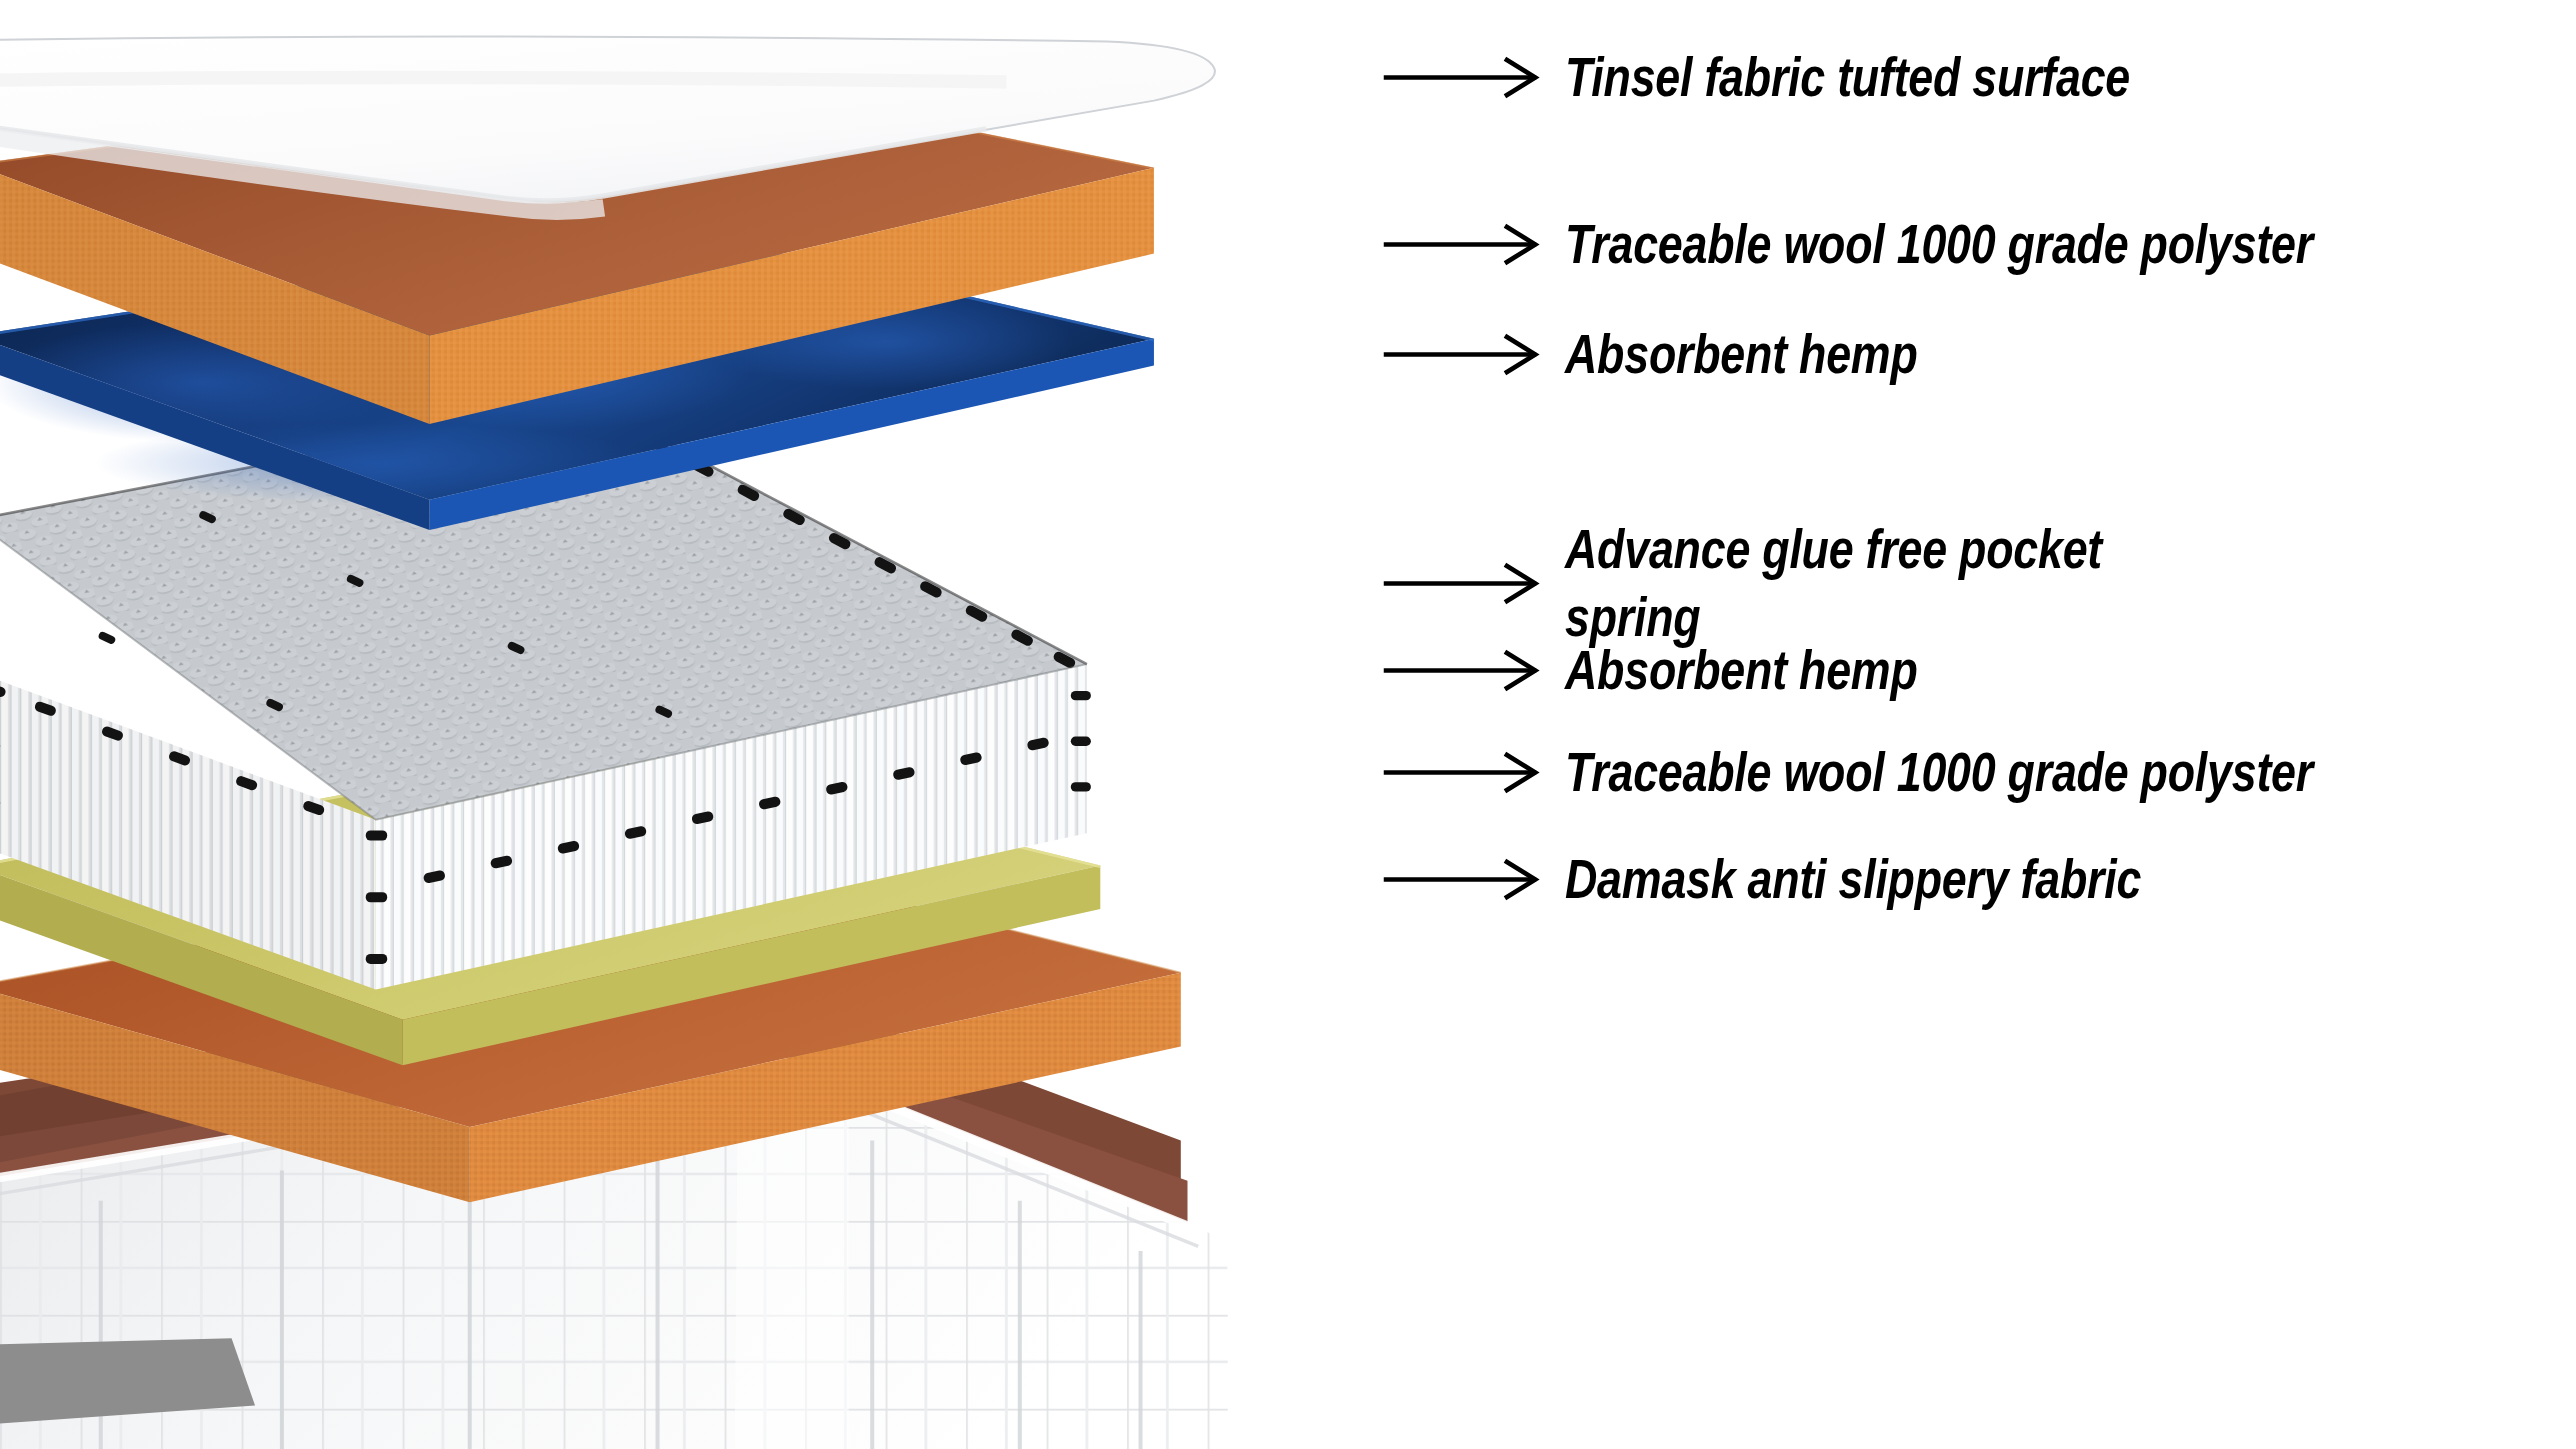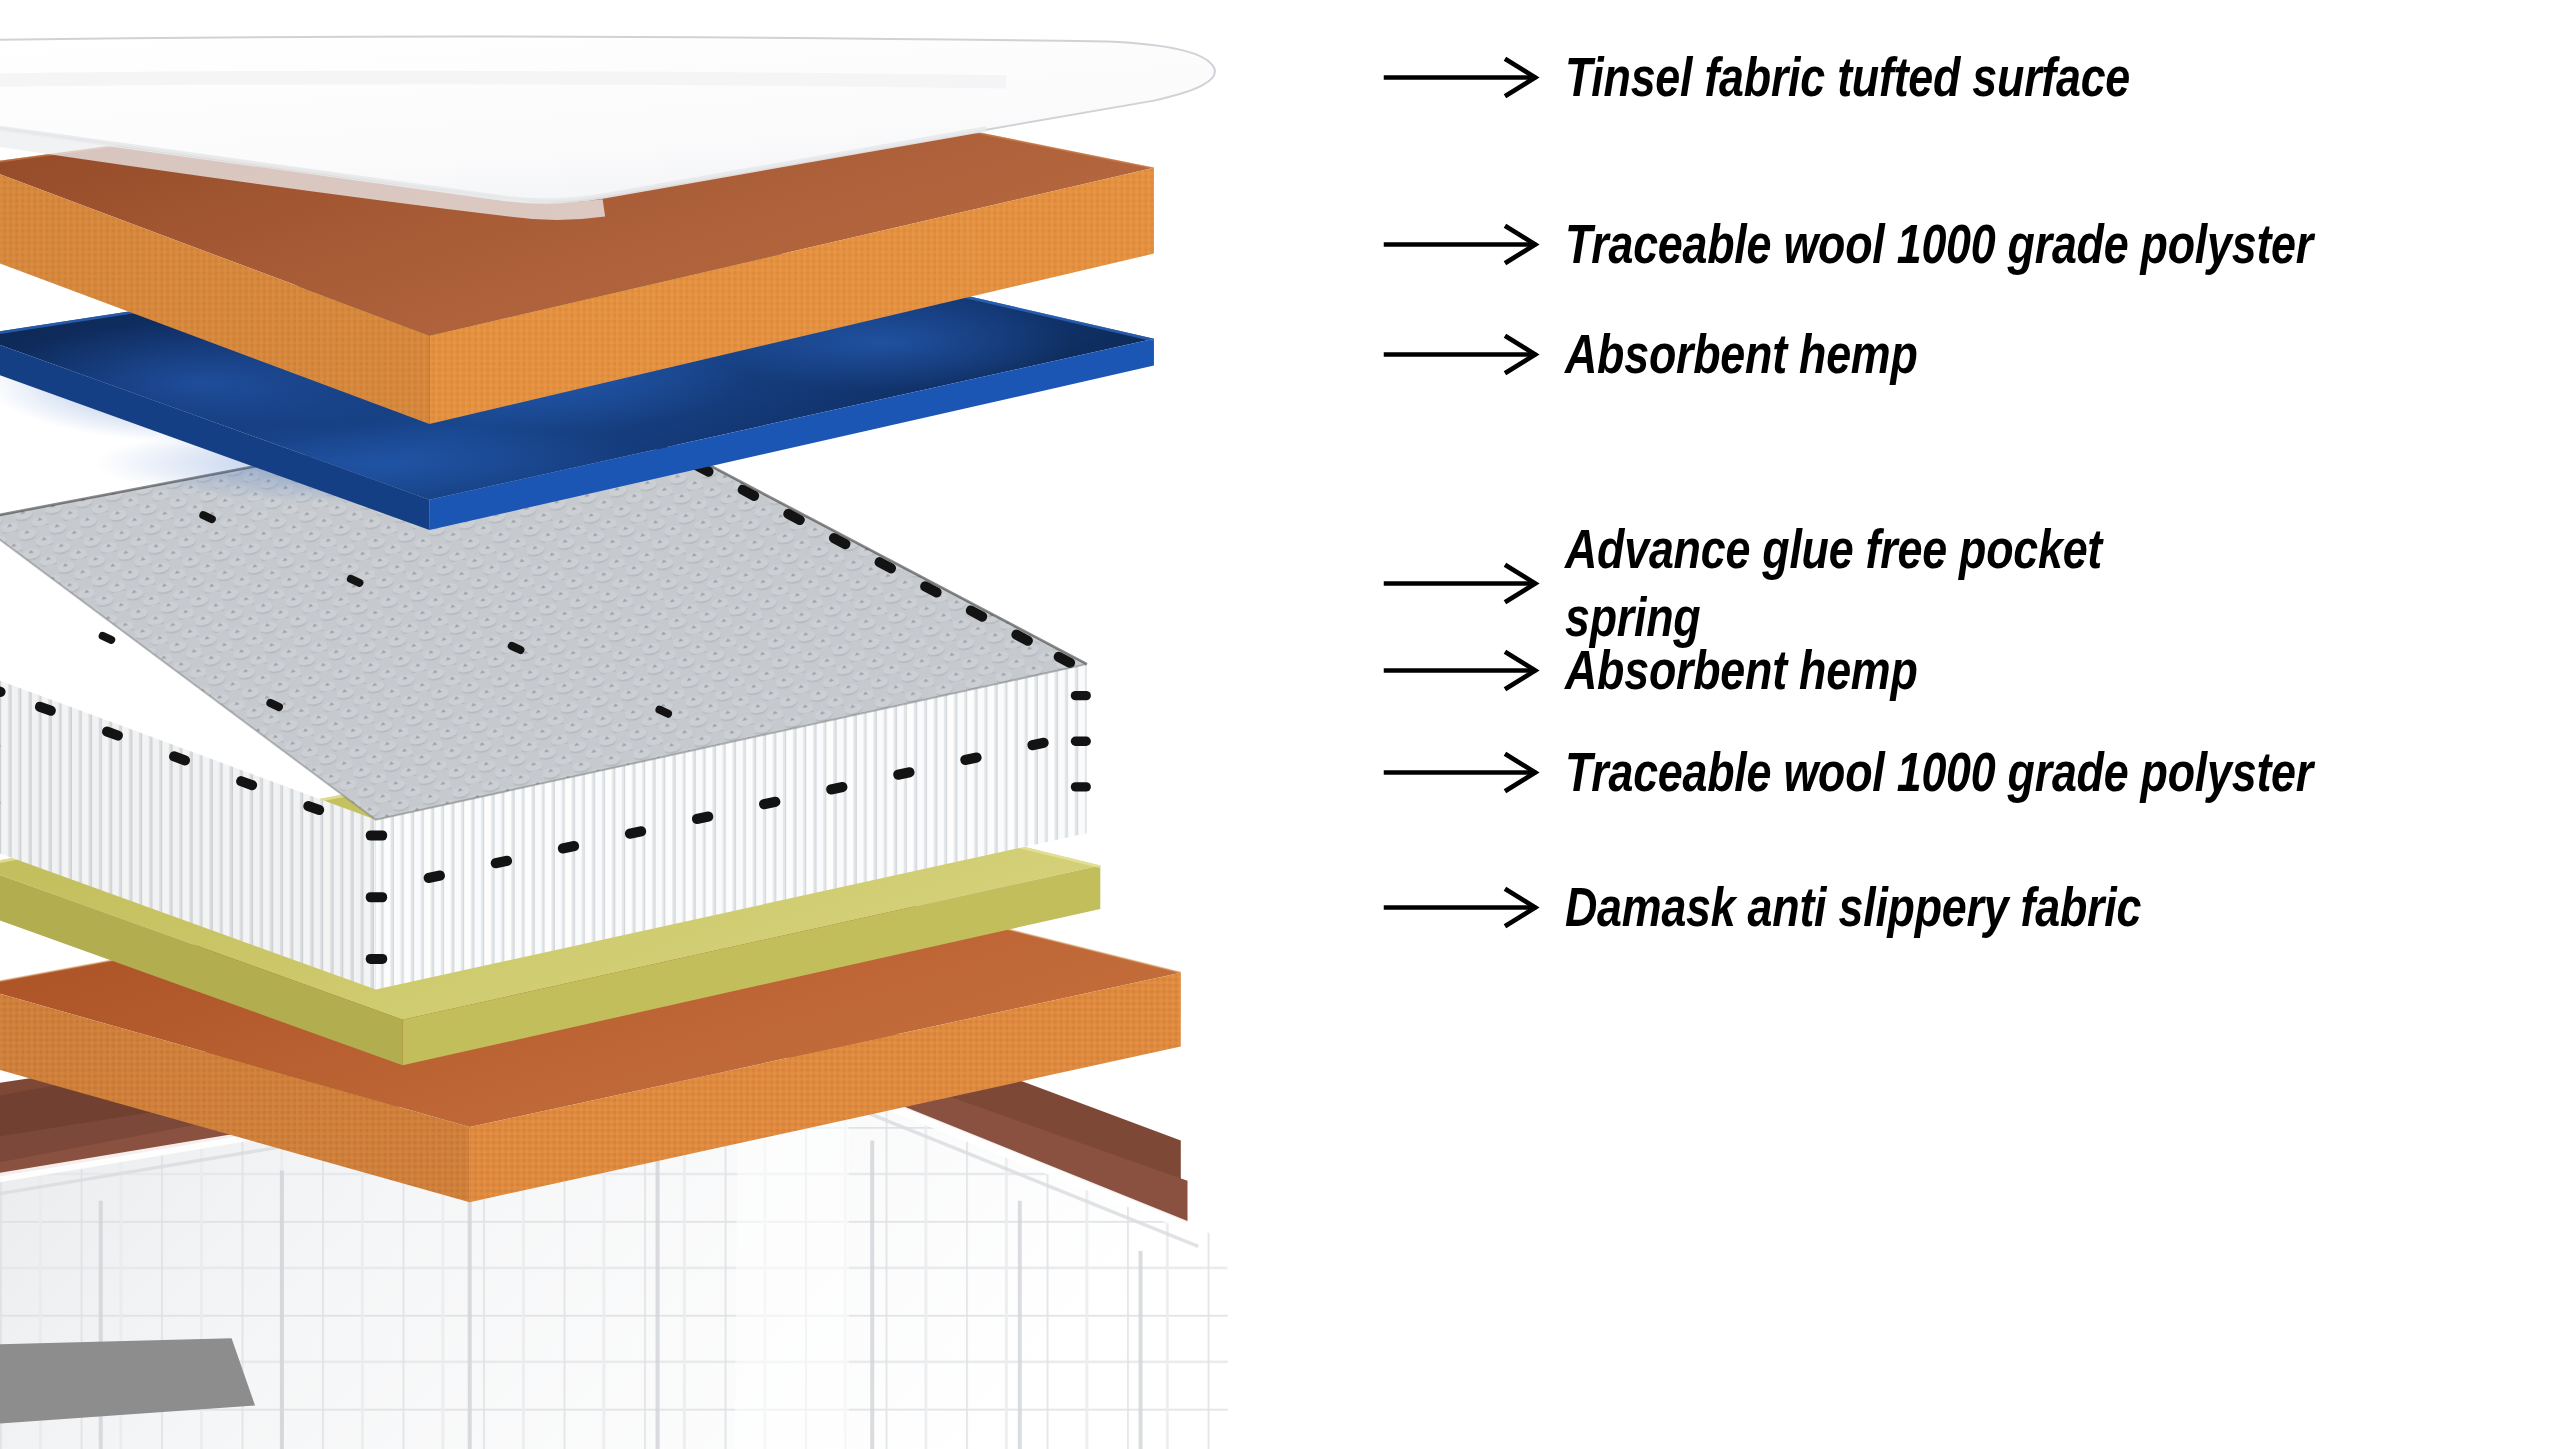--- a/index.html
+++ b/index.html
@@ -44,7 +44,7 @@
   #co3{top:485px;margin-top:30px;}
   #co4{top:643px;}
   #co5{top:745px;}
-  #co6{top:880px;}
+  #co6{top:852px;}
 
   
   #co3 .arrow{align-self:center;}

